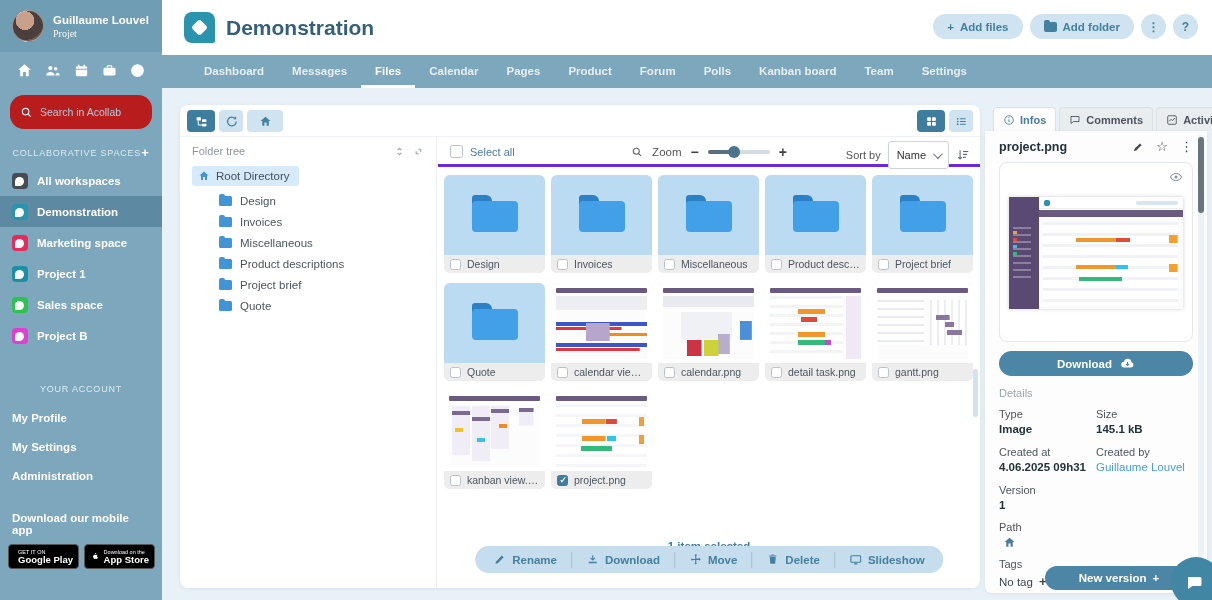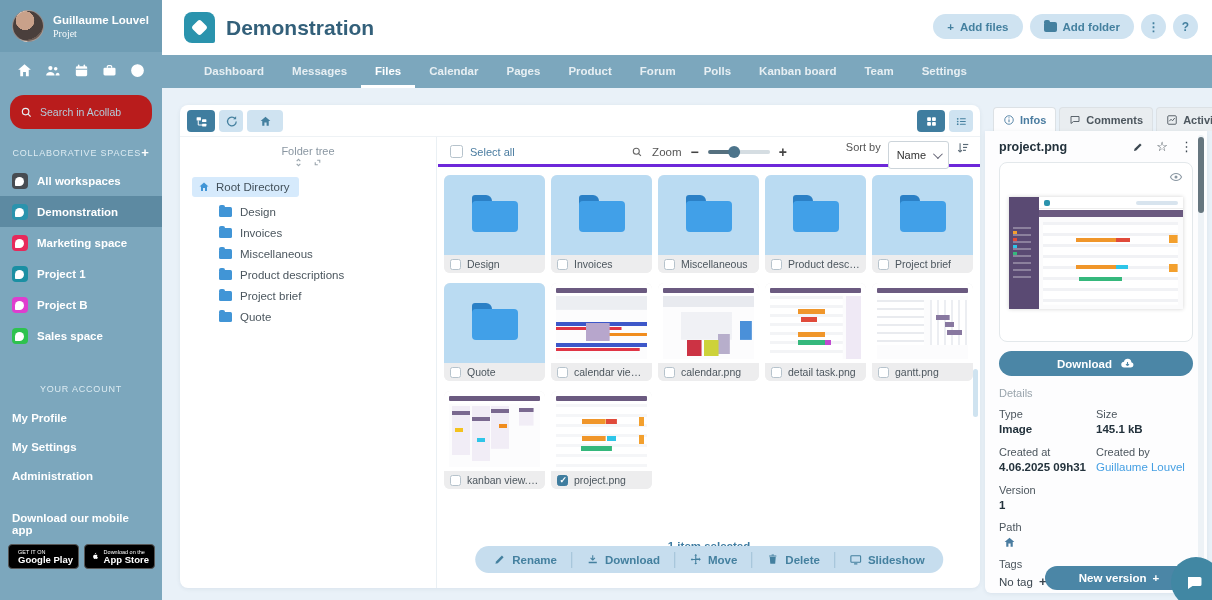--- a/index.html
+++ b/index.html
@@ -66,7 +66,7 @@
   .sq-btn svg { width:13px; height:13px; }
 
   .tree-col { position:absolute; left:0; top:32px; width:257px; bottom:0; border-right:1px solid #eaf0f4; padding:8px 12px; }
-  .tree-head { display:flex; justify-content:space-between; align-items:center; color:#8a97a2; font-size:11px; margin-bottom:9px;flex-direction:column; }
+  .tree-head { display:flex; justify-content:space-between; align-items:center; color:#8a97a2; font-size:11px; margin-bottom:9px; }
   .tree-head-icons { display:flex; gap:8px; color:#9aa5ad; }
   .tree-head-icons svg { width:11px; height:11px; }
   .root-chip { display:inline-flex; align-items:center; gap:6px; background:#d6eafc; border-radius:3px; padding:4px 9px 4px 6px; font-size:11.5px; color:#42505a; cursor:pointer; }

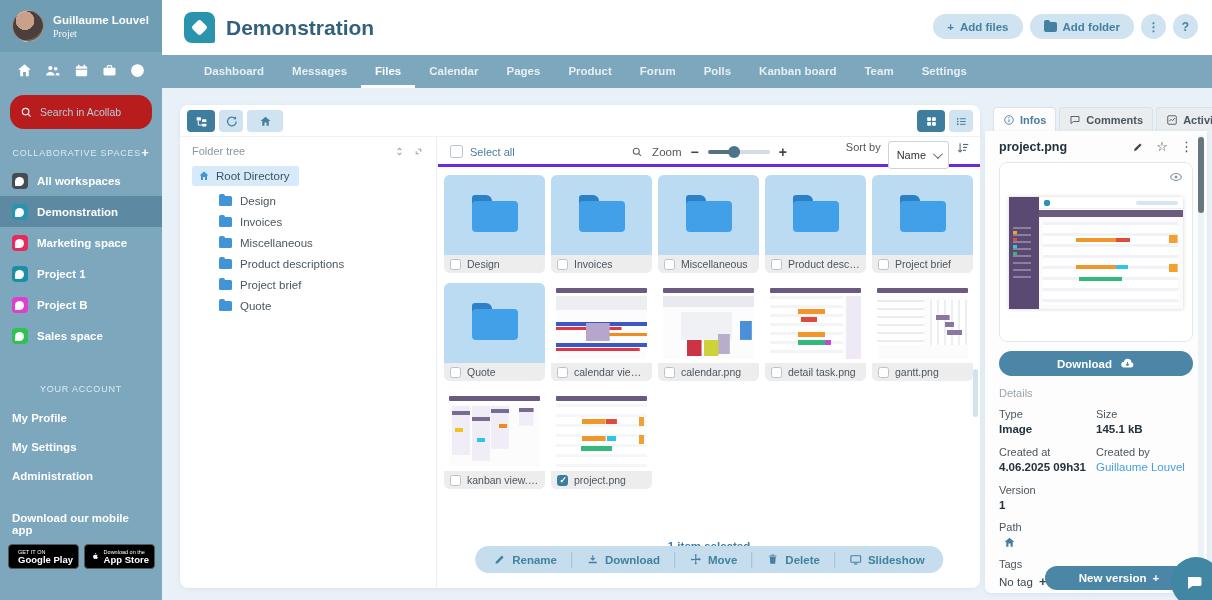--- a/index.html
+++ b/index.html
@@ -85,7 +85,7 @@
   .slider { position:relative; width:62px; height:4px; background:#d5dde2; border-radius:2px; cursor:pointer; }
   .slider-fill { position:absolute; left:0; top:0; height:4px; width:26px; background:#55707f; border-radius:2px; }
   .slider-thumb { position:absolute; left:20px; top:-4px; width:12px; height:12px; border-radius:50%; background:#4c748b; }
-  .sort-wrap { position:absolute; right:10px; top:4px; display:flex; align-items:flex-start; gap:7px; font-size:11px; color:#555; }
+  .sort-wrap { position:absolute; right:10px; top:4px; display:flex; align-items:center; gap:7px; font-size:11px; color:#555; }
   .sort-select { height:22px; background:#fff; border:1px solid #ccd4da; border-radius:3px; display:flex; align-items:center; gap:7px; padding:13px 8px; font-size:11px; color:#333; cursor:pointer; }
   .chev { width:7px; height:7px; border-right:1.5px solid #667; border-bottom:1.5px solid #667; transform:rotate(45deg) translateY(-2px); }
   .sort-dir { color:#5a6a76; cursor:pointer; }

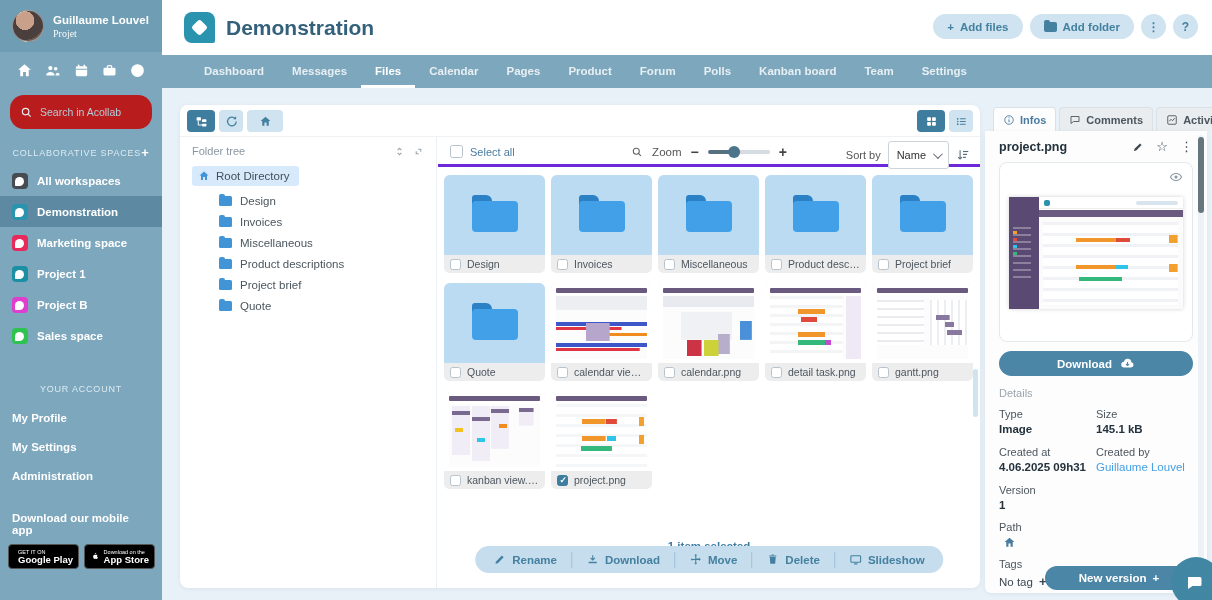--- a/index.html
+++ b/index.html
@@ -269,12 +269,12 @@
       <span class="space-label">Project 1</span>
     </div>
     <div class="space-item">
+      <span class="space-icon" style="background: rgb(46, 194, 78);"></span>
+      <span class="space-label">Sales space</span>
+    </div>
+    <div class="space-item">
       <span class="space-icon" style="background: rgb(223, 62, 207);"></span>
       <span class="space-label">Project B</span>
-    </div>
-    <div class="space-item">
-      <span class="space-icon" style="background: rgb(46, 194, 78);"></span>
-      <span class="space-label">Sales space</span>
     </div>
 
     <div class="side-section" style="margin-top:18px">

